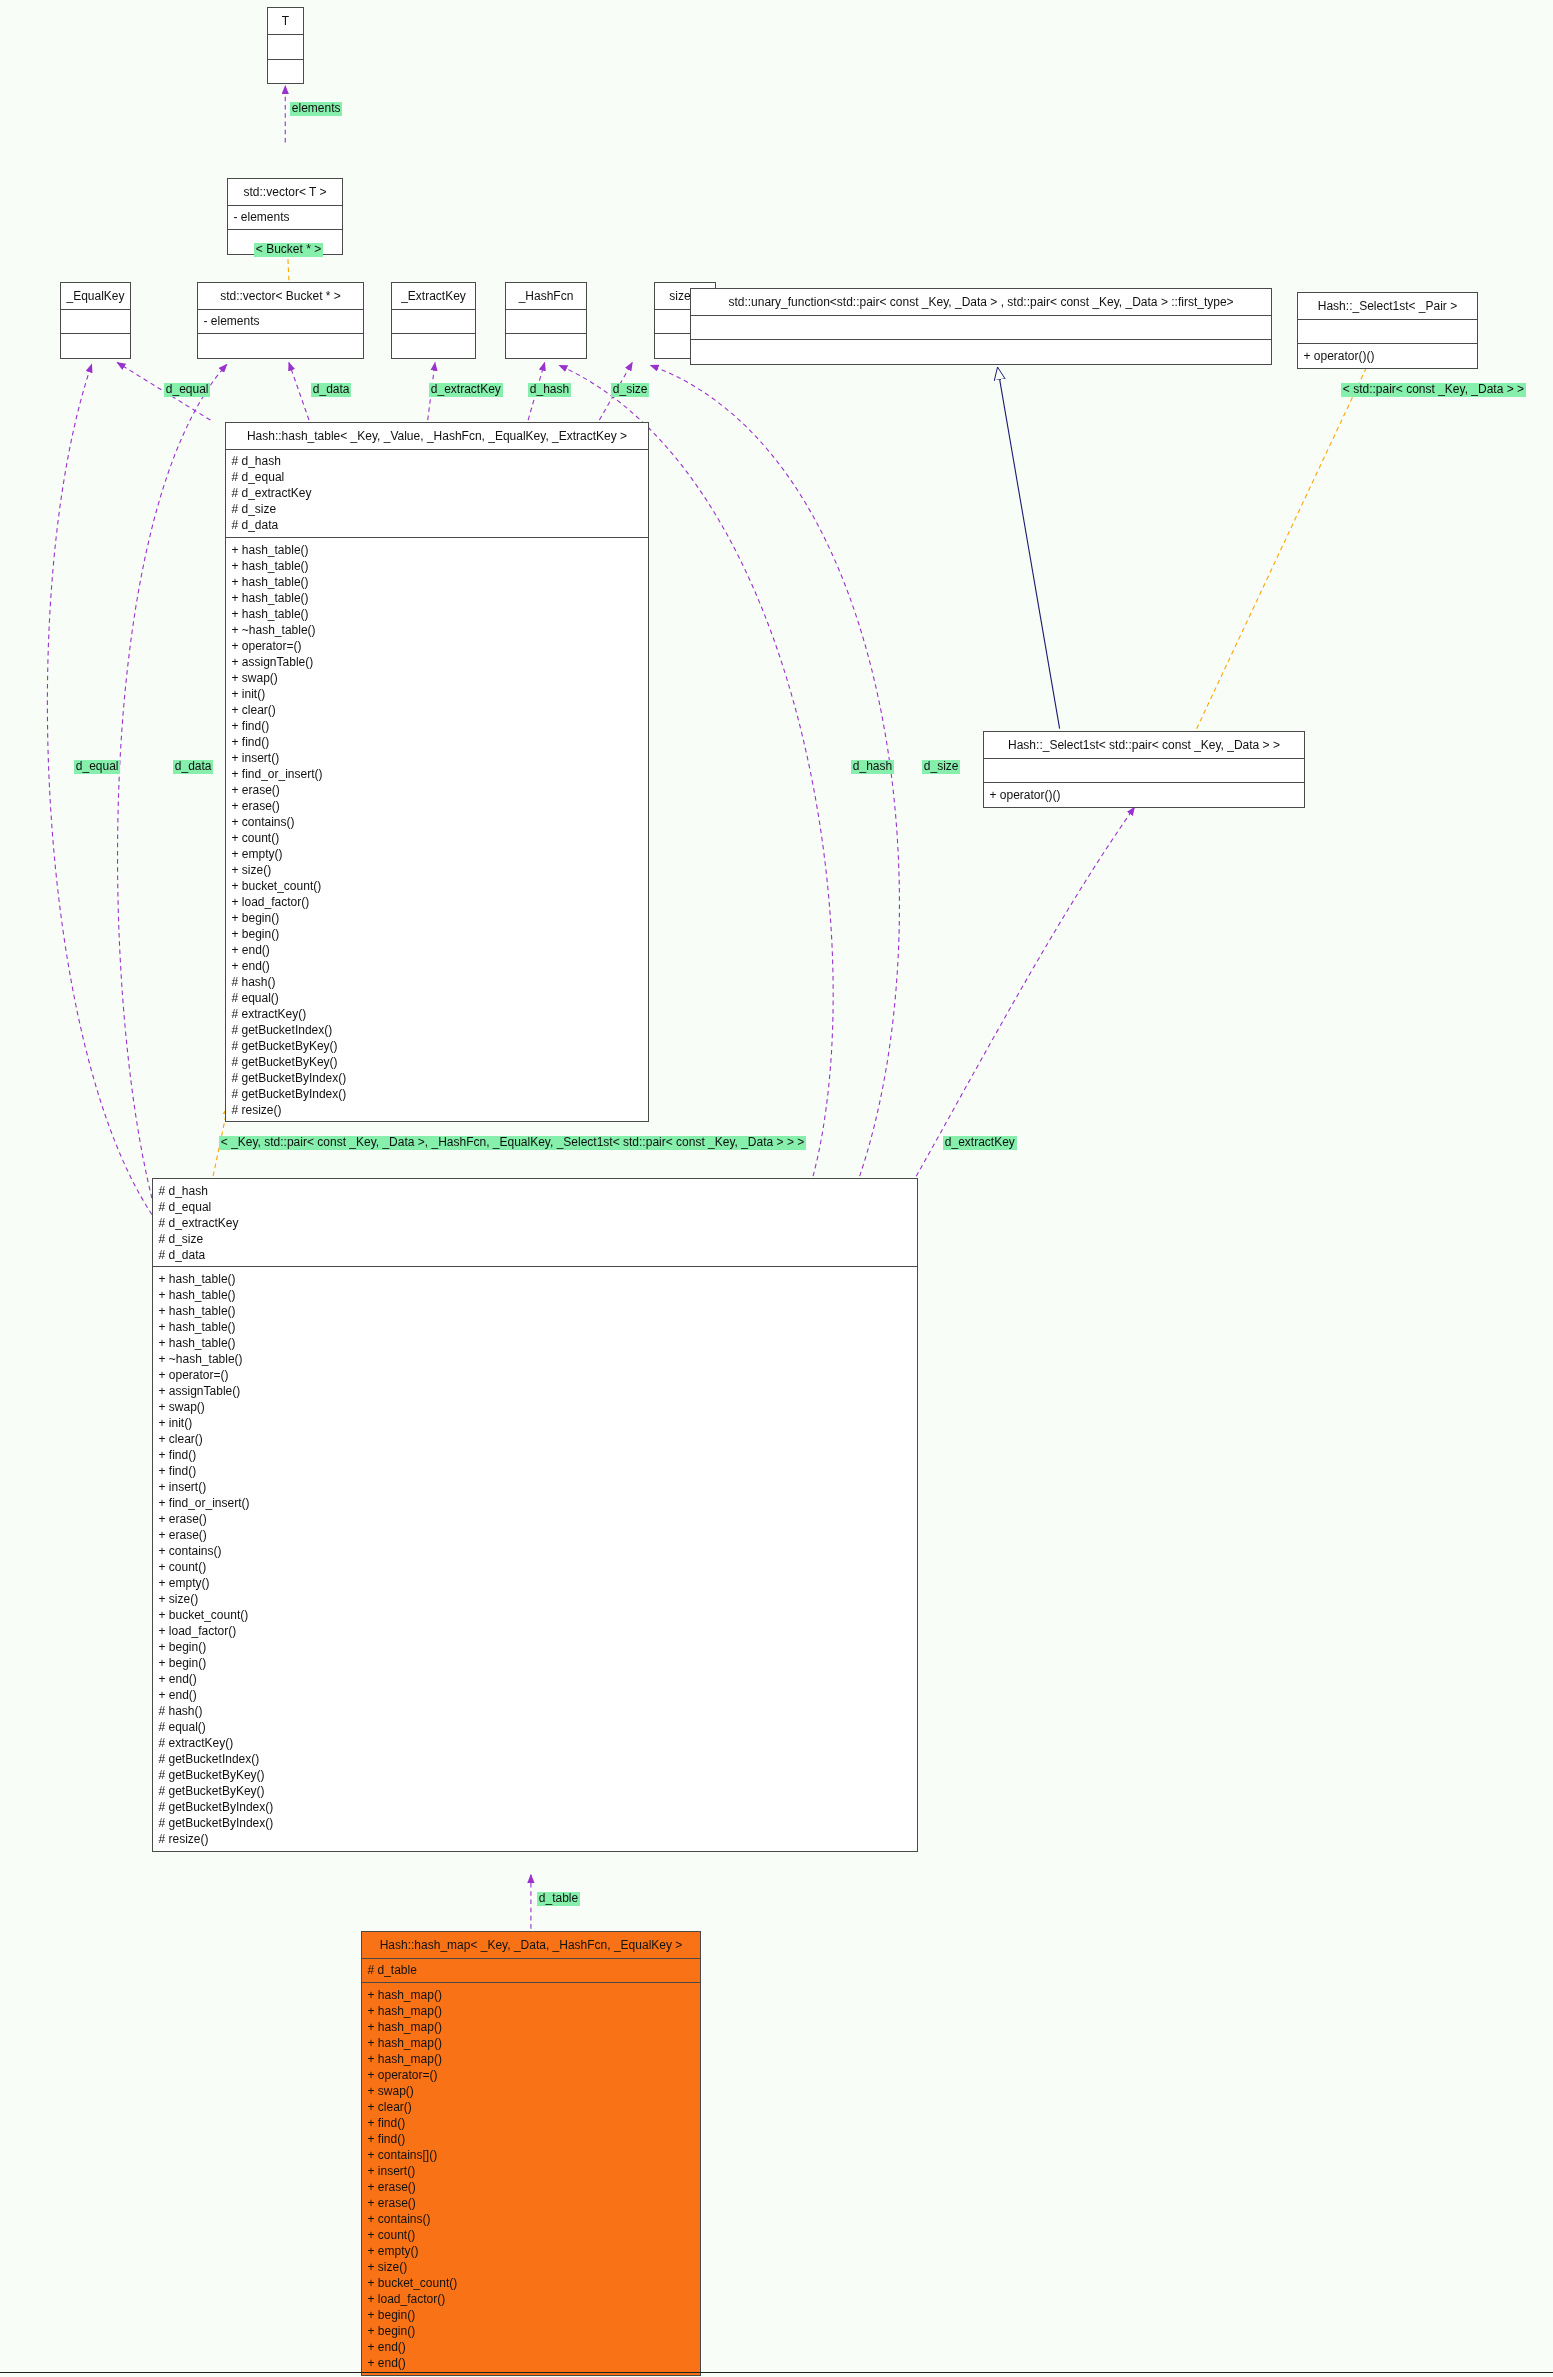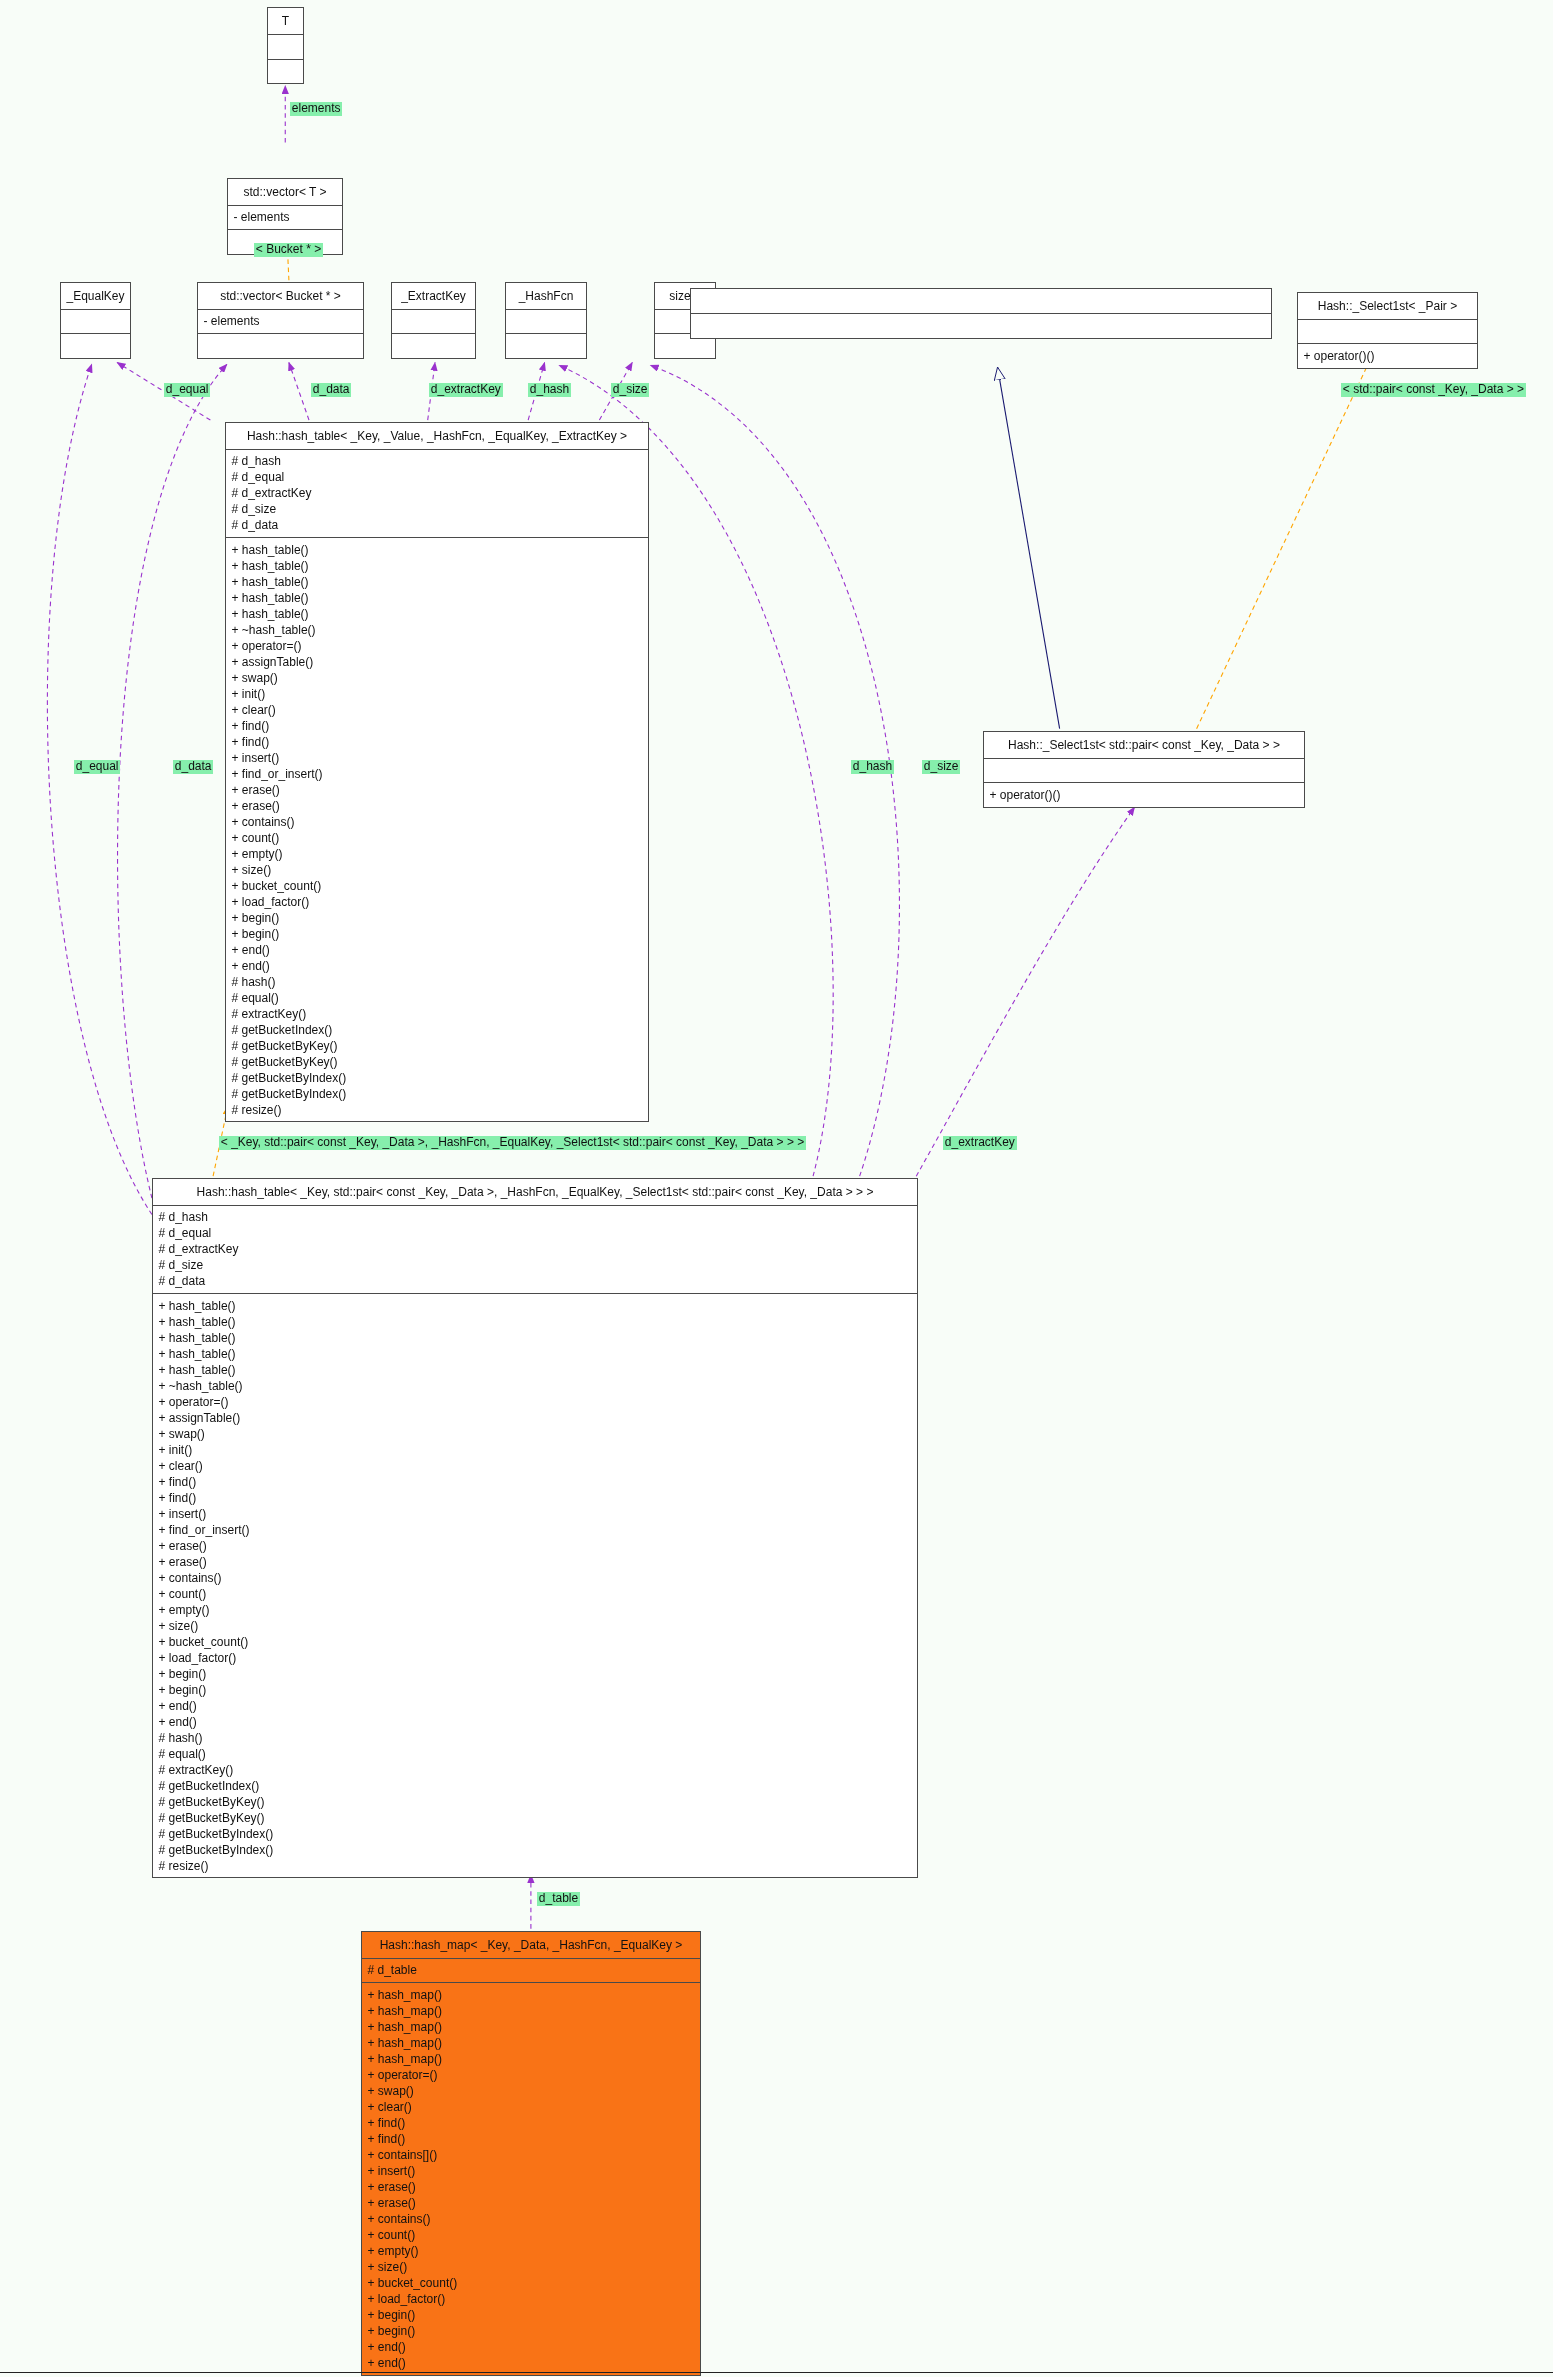--- a/index.html
+++ b/index.html
@@ -113,6 +113,7 @@
   </div>
 
   <div class="cbox" style="left:690px; top:288px; width:582px;">
+    <div class="ctitle">std::unary_function&lt;std::pair&lt; const _Key, _Data &gt; , std::pair&lt; const _Key, _Data &gt; ::first_type&gt;</div>
     <div class="cattrs"></div>
     <div class="cmethods"></div>
   </div>

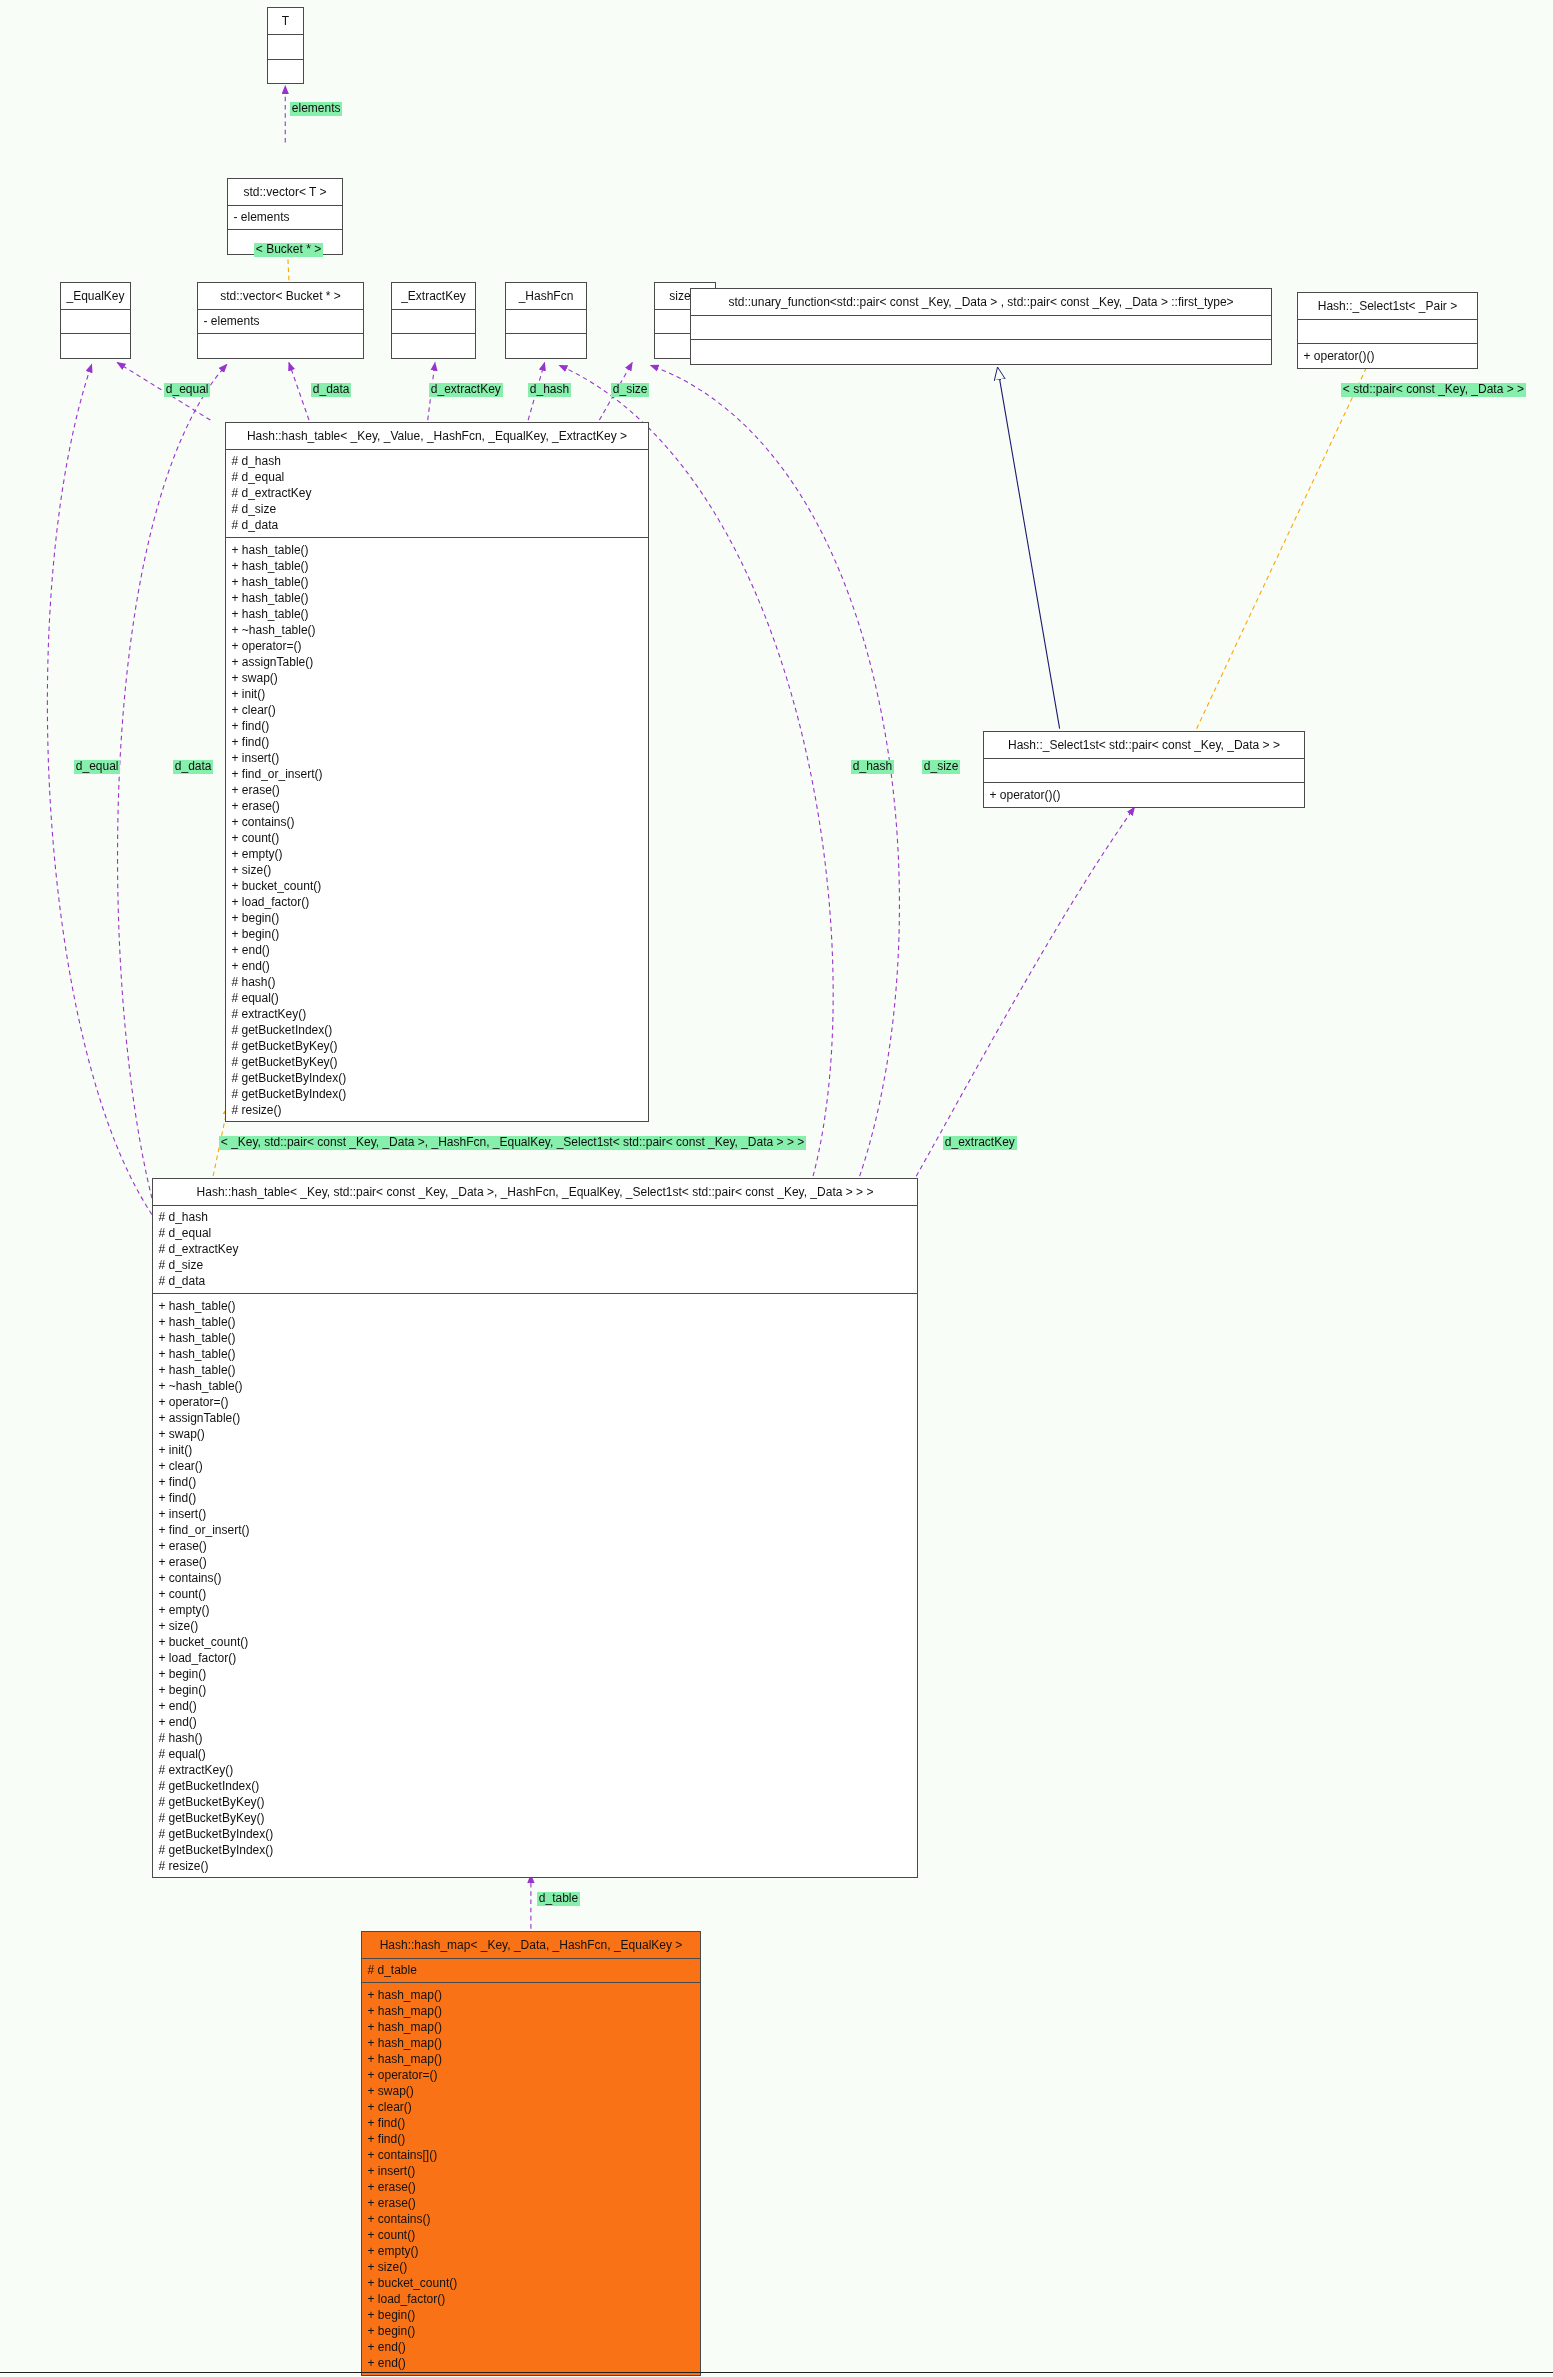--- a/index.html
+++ b/index.html
@@ -184,7 +184,6 @@
   </div>
 
   <div class="cbox" style="left:152px; top:1178px; width:766px;">
-    <div class="ctitle">Hash::hash_table&lt; _Key, std::pair&lt; const _Key, _Data &gt;, _HashFcn, _EqualKey, _Select1st&lt; std::pair&lt; const _Key, _Data &gt; &gt; &gt;</div>
     <div class="cattrs">
         <div class="member"># d_hash</div>
         <div class="member"># d_equal</div>

